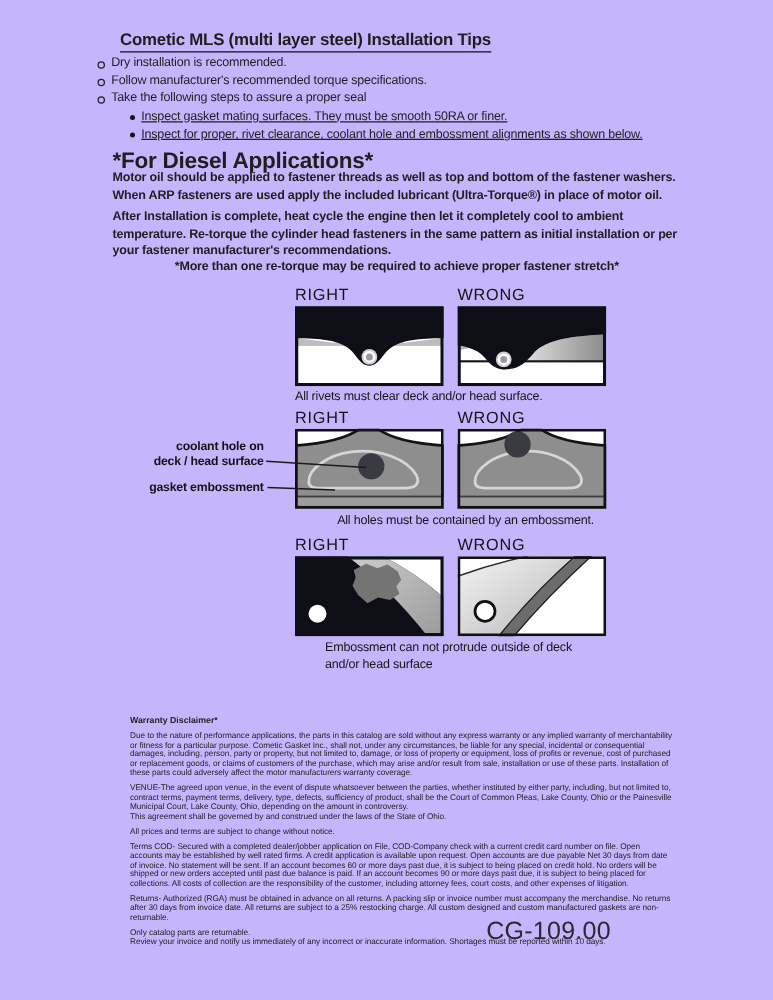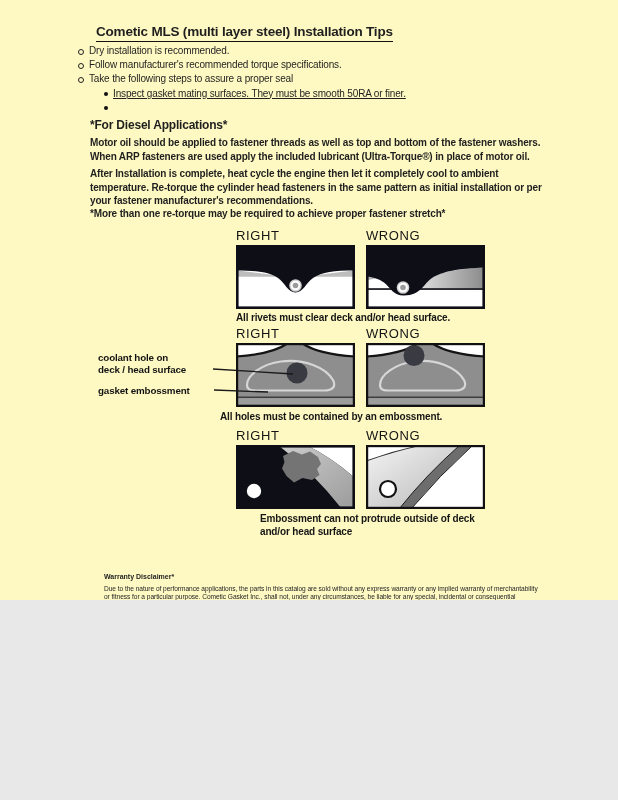--- a/index.html
+++ b/index.html
@@ -3,7 +3,7 @@
 <meta charset="utf-8">
 <style>
   html,body{margin:0;padding:0;background:#e8e8e8;}
-  #page{position:relative;width:618px;height:600px;background:#fef9c3;overflow:hidden;
+  #page{position:relative;width:618px;height:800px;background:#c4b5fd;overflow:hidden;
         font-family:"Liberation Sans","DejaVu Sans",sans-serif;color:#1f1f1f;}
 
   

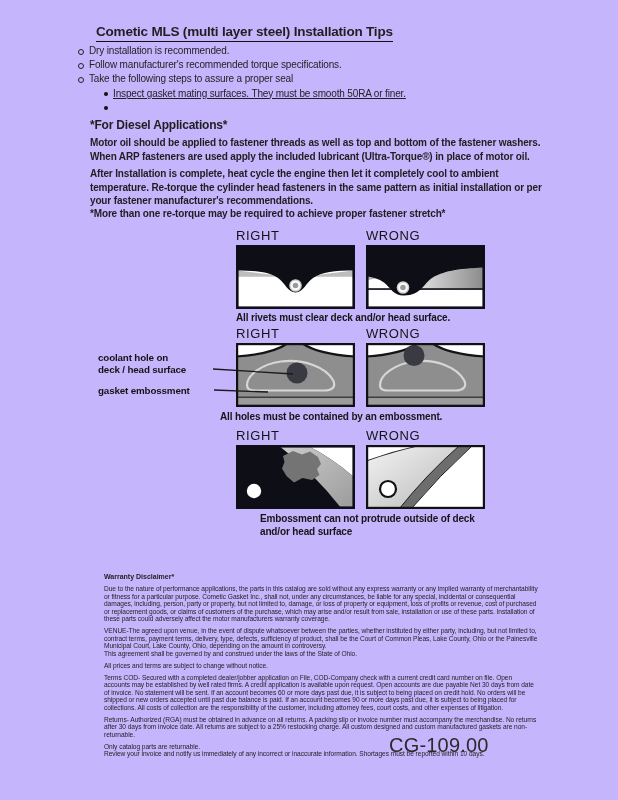--- a/index.html
+++ b/index.html
@@ -65,6 +65,7 @@
     </div>
     <div class="sub-row">
       <span class="fb"></span>
+      <span>Inspect for proper, rivet clearance, coolant hole and embossment alignments as shown below.</span>
     </div>
   </div>
 

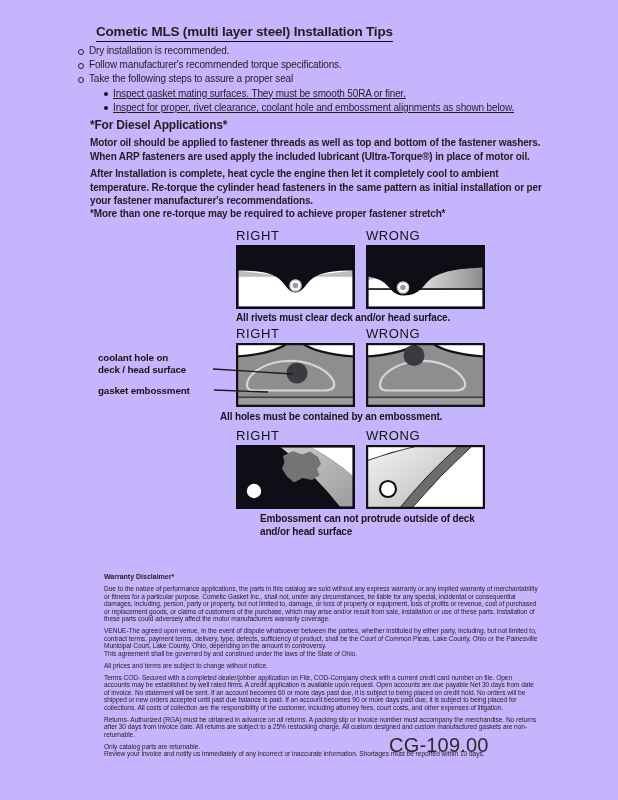--- a/index.html
+++ b/index.html
@@ -20,7 +20,7 @@
                border-radius:50%;display:block;}
 
   
-  .diesel-h{position:absolute;left:90px;top:118px;font-size:12px;font-weight:bold;letter-spacing:-0.2px;}
+  .diesel-h{position:absolute;left:90px;top:118px;font-size:18px;font-weight:bold;letter-spacing:-0.2px;}
   .para{position:absolute;left:90px;width:455px;font-size:10px;line-height:13.6px;letter-spacing:-0.15px;font-weight:bold;}
   .p1{top:136px;} .p2{top:167px;} .note{top:207px;}
 

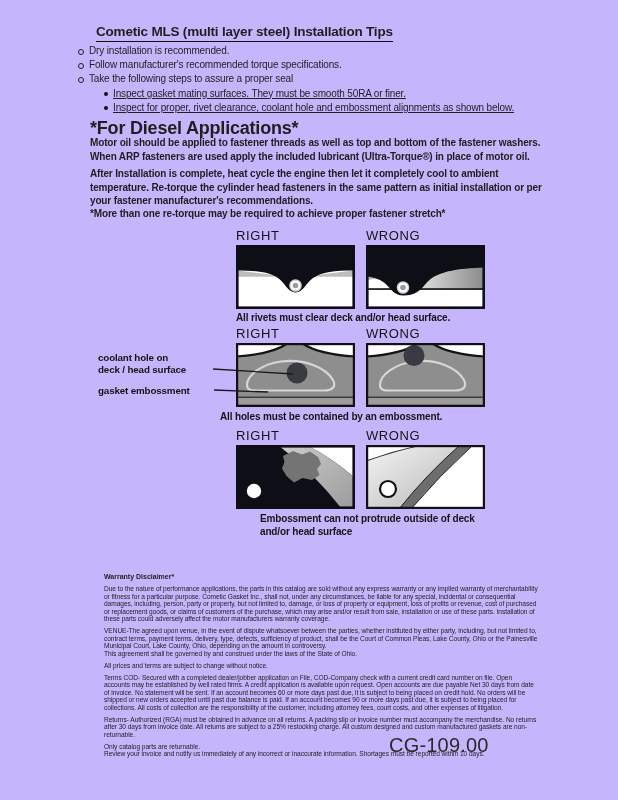--- a/index.html
+++ b/index.html
@@ -22,7 +22,7 @@
   
   .diesel-h{position:absolute;left:90px;top:118px;font-size:18px;font-weight:bold;letter-spacing:-0.2px;}
   .para{position:absolute;left:90px;width:455px;font-size:10px;line-height:13.6px;letter-spacing:-0.15px;font-weight:bold;}
-  .p1{top:136px;} .p2{top:167px;} .note{top:207px;}
+  .p1{top:136px;} .p2{top:167px;} .note{top:207px;text-align:center;}
 
   
   .fig-label{position:absolute;width:119px;text-align:left;font-size:13px;letter-spacing:0.6px;color:#141414;}

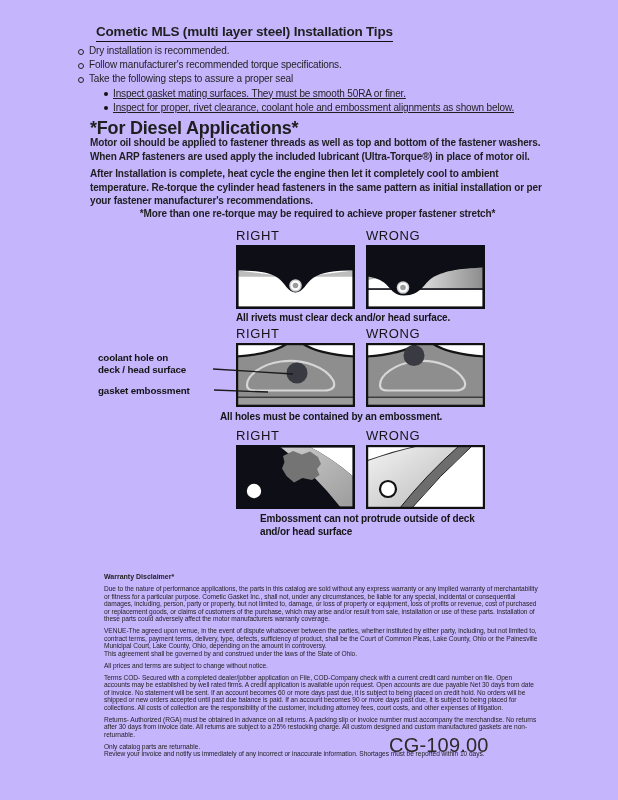--- a/index.html
+++ b/index.html
@@ -27,7 +27,7 @@
   
   .fig-label{position:absolute;width:119px;text-align:left;font-size:13px;letter-spacing:0.6px;color:#141414;}
   .panel{position:absolute;width:119px;height:64px;}
-  .cap{position:absolute;font-weight:bold;font-size:10px;letter-spacing:-0.15px;color:#161616;line-height:12.5px;}
+  .cap{position:absolute;font-weight:normal;font-size:10px;letter-spacing:-0.15px;color:#161616;line-height:12.5px;}
   .callout{position:absolute;left:98px;width:113px;text-align:left;font-weight:bold;
            font-size:9.8px;line-height:11.5px;letter-spacing:-0.15px;color:#141414;}
 

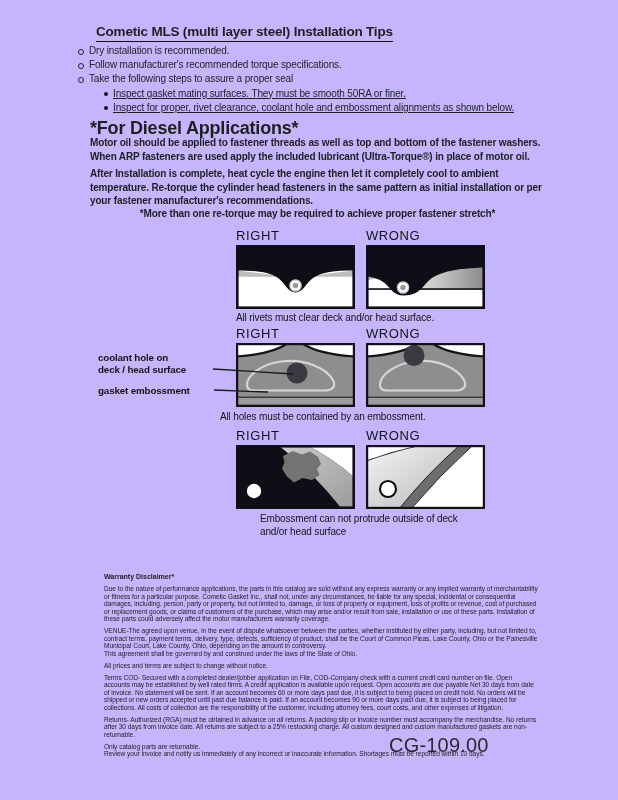--- a/index.html
+++ b/index.html
@@ -28,7 +28,7 @@
   .fig-label{position:absolute;width:119px;text-align:left;font-size:13px;letter-spacing:0.6px;color:#141414;}
   .panel{position:absolute;width:119px;height:64px;}
   .cap{position:absolute;font-weight:normal;font-size:10px;letter-spacing:-0.15px;color:#161616;line-height:12.5px;}
-  .callout{position:absolute;left:98px;width:113px;text-align:left;font-weight:bold;
+  .callout{position:absolute;left:98px;width:113px;text-align:right;font-weight:bold;
            font-size:9.8px;line-height:11.5px;letter-spacing:-0.15px;color:#141414;}
 
   

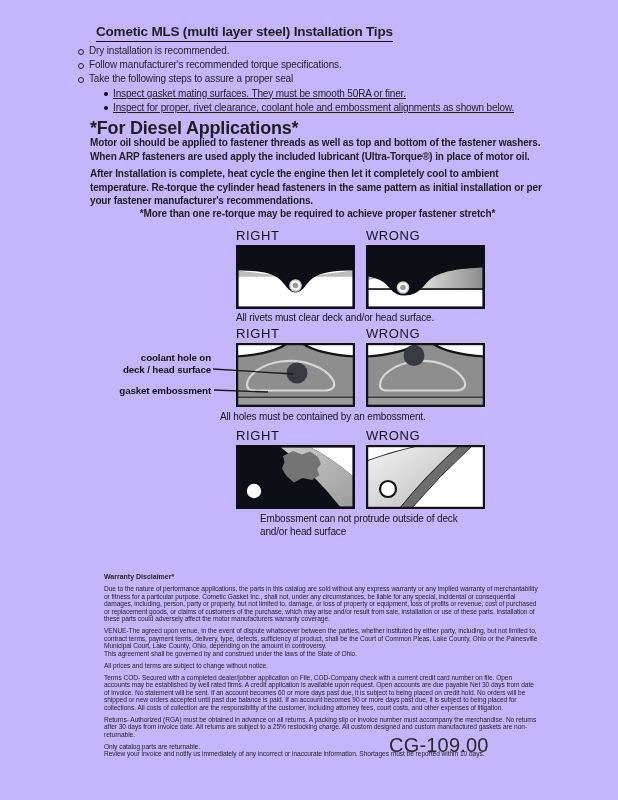--- a/index.html
+++ b/index.html
@@ -145,7 +145,7 @@
     <line x1="114" y1="40" x2="168" y2="42" stroke="#1a1a1a" stroke-width="1.3"></line>
   </svg>
 
-  <div class="cap" style="left:220px;top:411px;width:249px;">All holes must be contained by an embossment.</div>
+  <div class="cap" style="left:248px;top:411px;width:249px;text-align:center;">All holes must be contained by an embossment.</div>
 
   <div class="fig-label" style="left:236px;top:428px;">RIGHT</div>
   <div class="fig-label" style="left:366px;top:428px;">WRONG</div>

